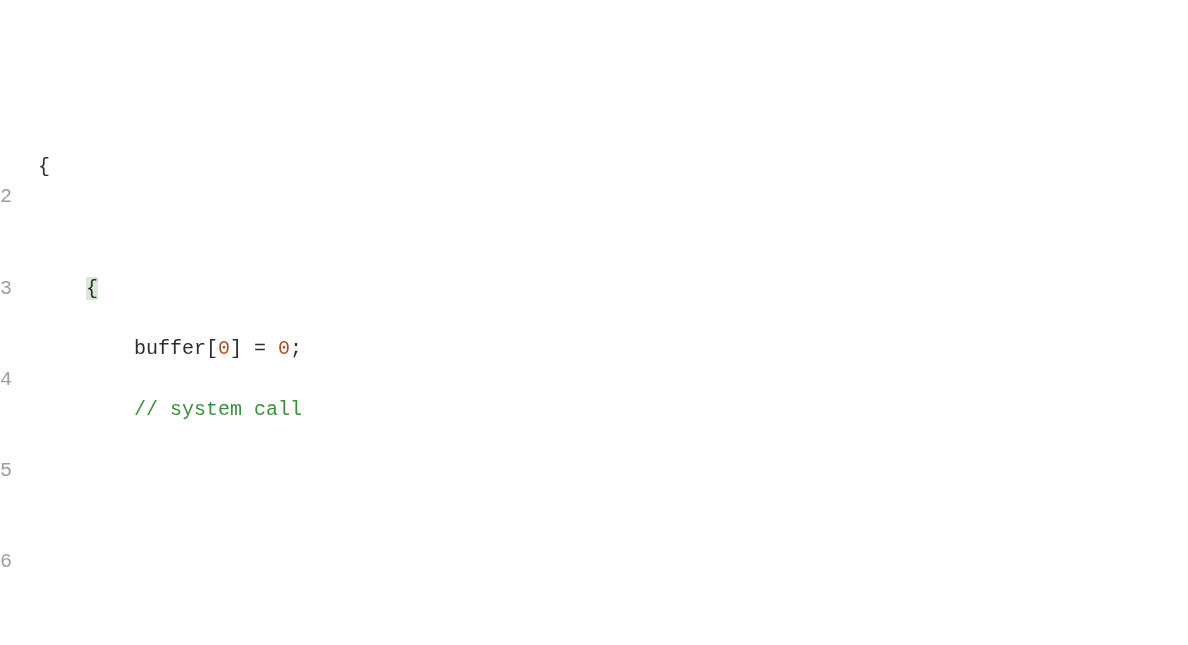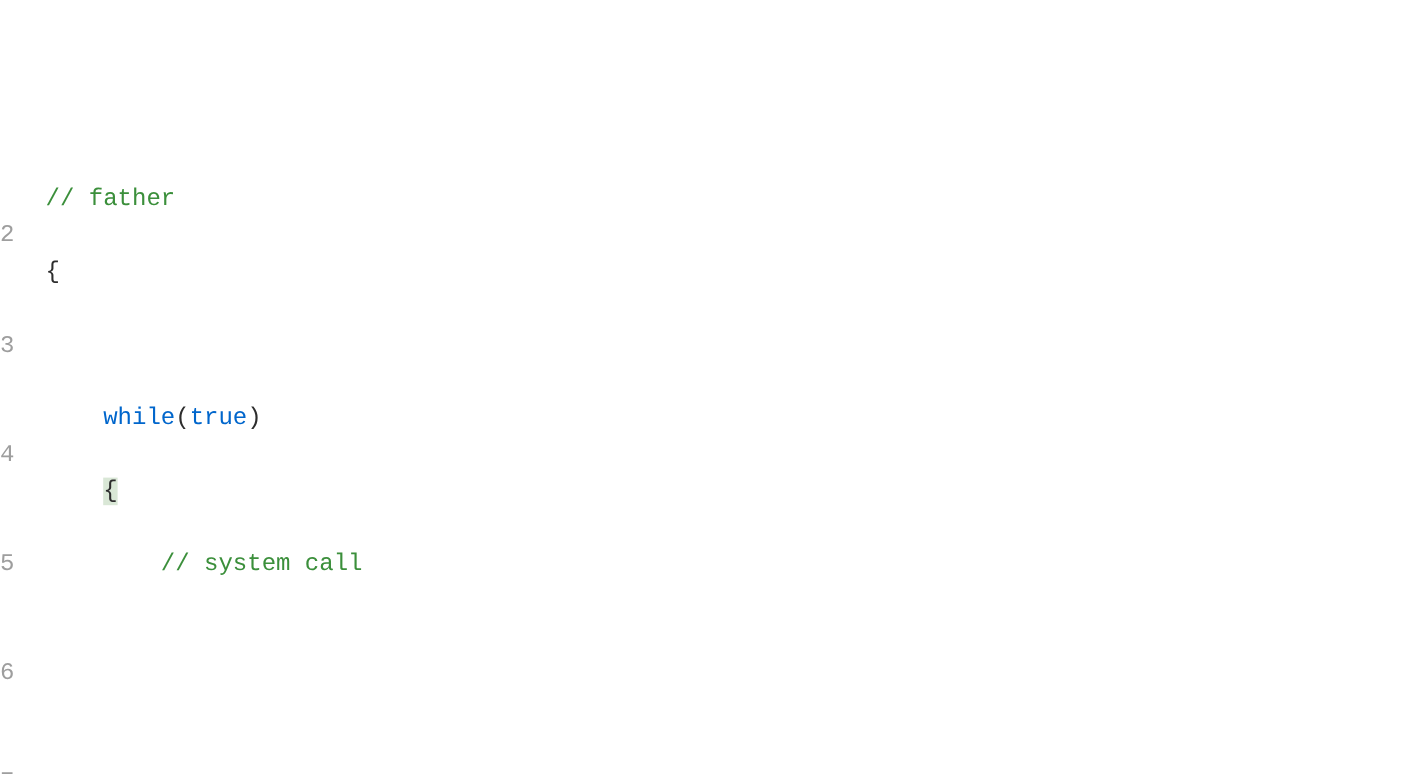--- a/index.html
+++ b/index.html
@@ -69,7 +69,6 @@
     
   </div>
   <div class="code">
-<span class="line"><span class="comment">// father</span></span>
 <span class="line"><span>{</span></span>
 <span class="line"></span>
 <span class="line">    <span class="keyword">while</span><span>(</span><span class="keyword">true</span><span>)</span></span>

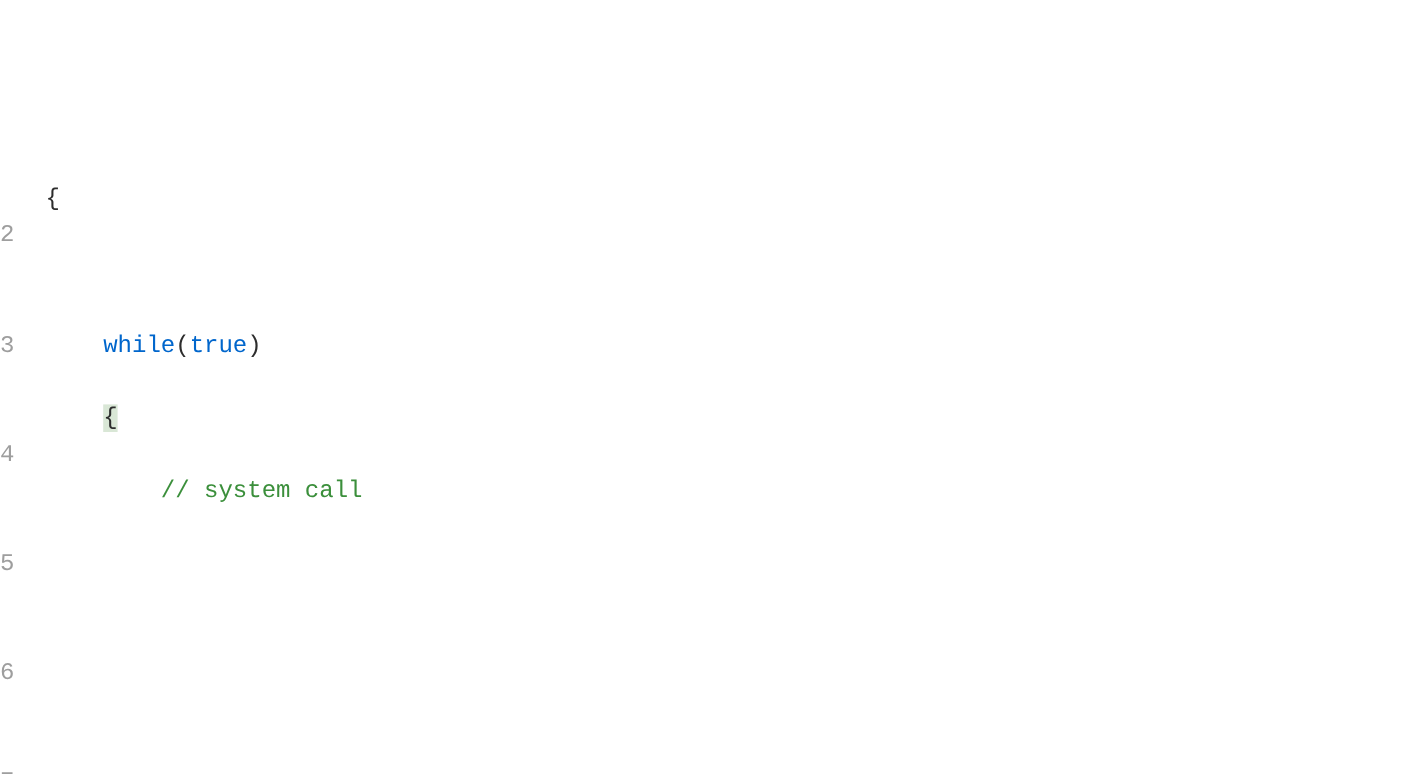--- a/index.html
+++ b/index.html
@@ -71,7 +71,6 @@
   <div class="code">
 <span class="line"><span>{</span></span>
 <span class="line"></span>
-<span class="line">    <span class="keyword">while</span><span>(</span><span class="keyword">true</span><span>)</span></span>
 <span class="line">    <span class="bracket-hl">{</span></span>
 <span class="line">        <span class="comment">// system call</span></span>
 

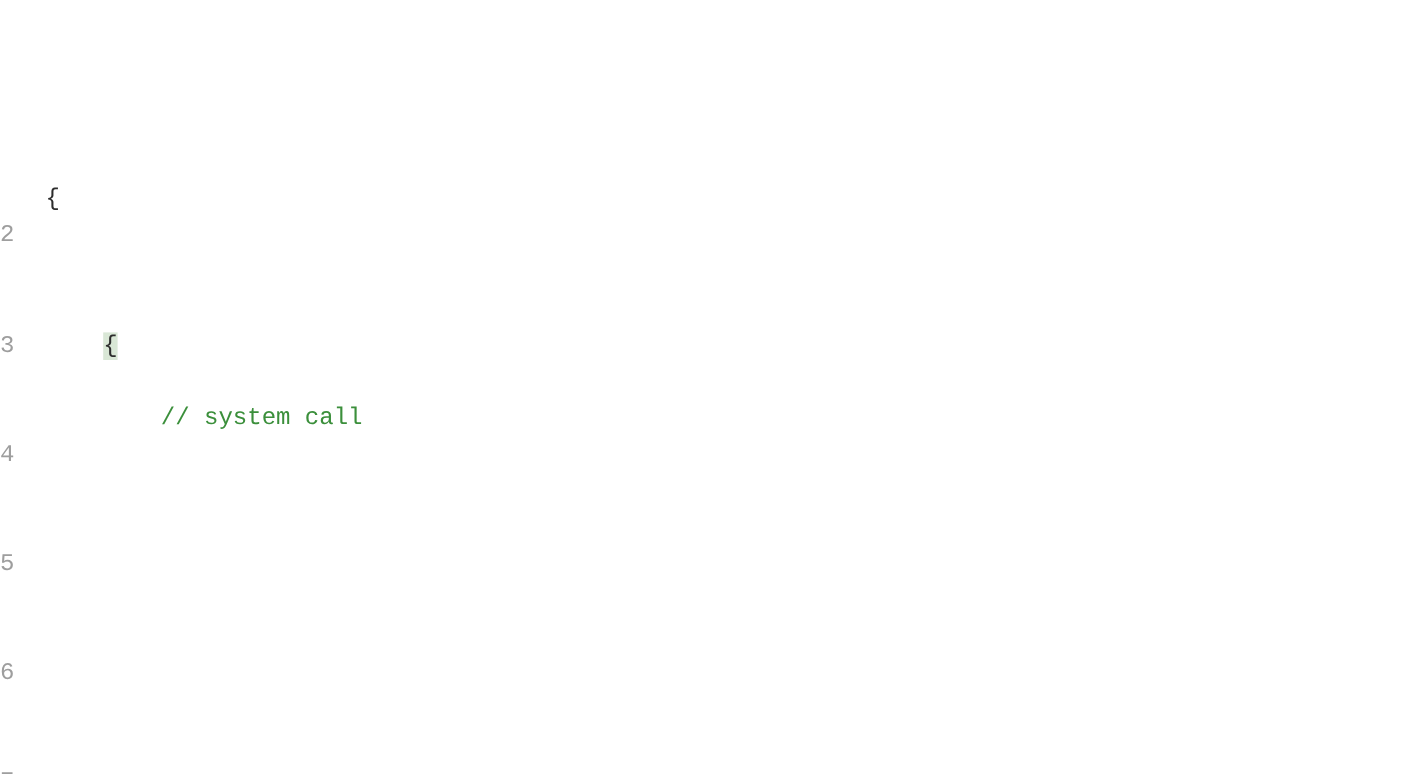--- a/index.html
+++ b/index.html
@@ -72,6 +72,7 @@
 <span class="line"><span>{</span></span>
 <span class="line"></span>
 <span class="line">    <span class="bracket-hl">{</span></span>
+<span class="line">        <span>buffer[</span><span class="number">0</span><span>] = </span><span class="number">0</span><span>;</span></span>
 <span class="line">        <span class="comment">// system call</span></span>
 
 

